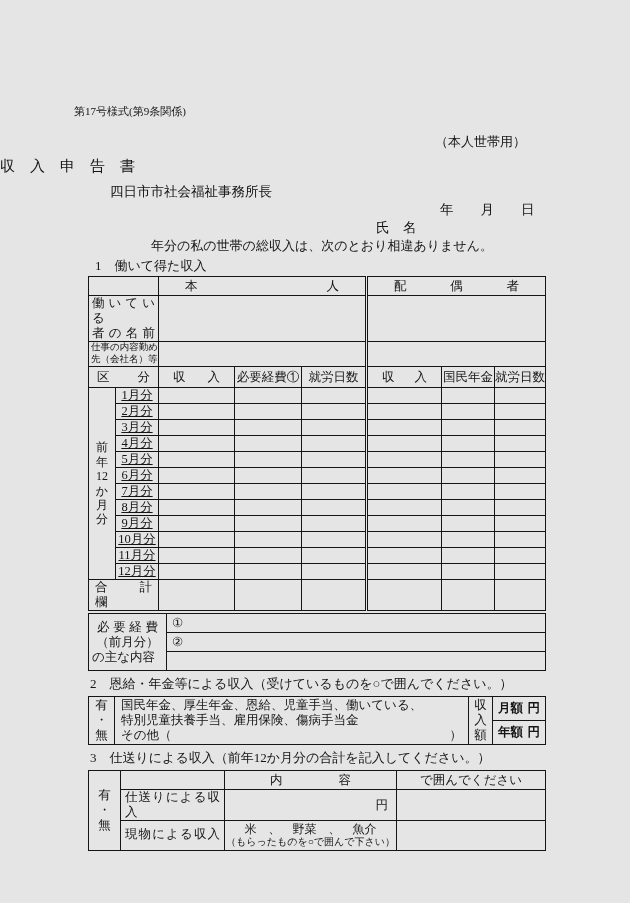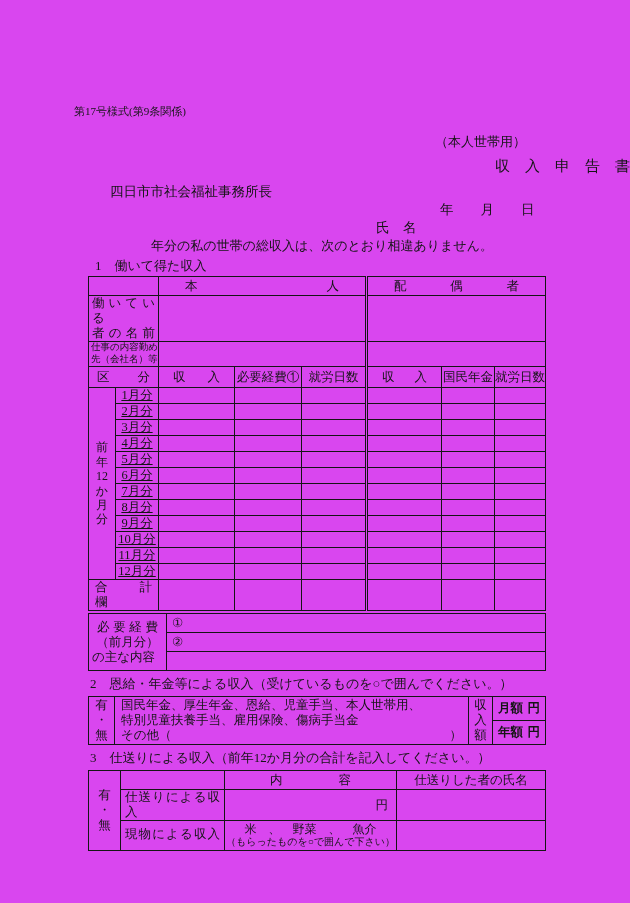--- a/index.html
+++ b/index.html
@@ -3,7 +3,7 @@
 <meta charset="utf-8">
 <style>
   html,body{margin:0;padding:0;background:#888;}
-  .page{position:relative;width:630px;height:903px;background:#d946ef;margin:0 auto;
+  .page{position:relative;width:630px;height:903px;background:#e5e5e5;margin:0 auto;
         font-family:"Liberation Serif","DejaVu Serif",serif;color:#151515;overflow:hidden;}
   .abs{position:absolute;white-space:nowrap;}
   .form-no{left:74px;top:104px;font-size:11px;}

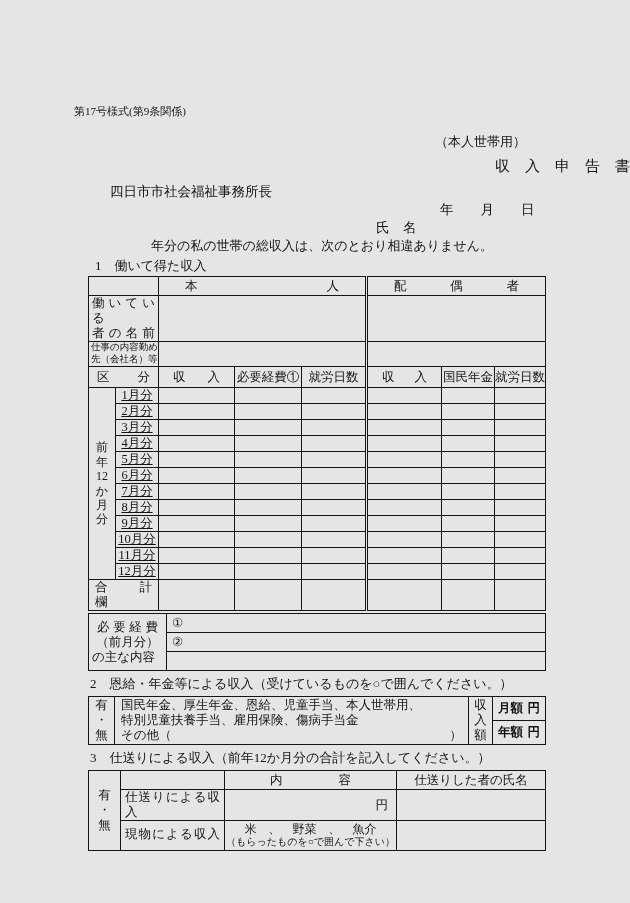--- a/index.html
+++ b/index.html
@@ -8,7 +8,7 @@
   .abs{position:absolute;white-space:nowrap;}
   .form-no{left:74px;top:104px;font-size:11px;}
   .copy{right:104px;top:133px;font-size:13px;}
-  .title{left:0;top:157px;width:630px;text-align:right;font-size:15px;word-spacing:13px;}
+  .title{left:0;top:157px;width:630px;text-align:left;font-size:15px;word-spacing:13px;}
   .addr{left:110px;top:183px;font-size:13.5px;}
   .dateline{left:440px;top:201px;font-size:13.5px;}
   .nameline{left:376px;top:219px;font-size:13.5px;}

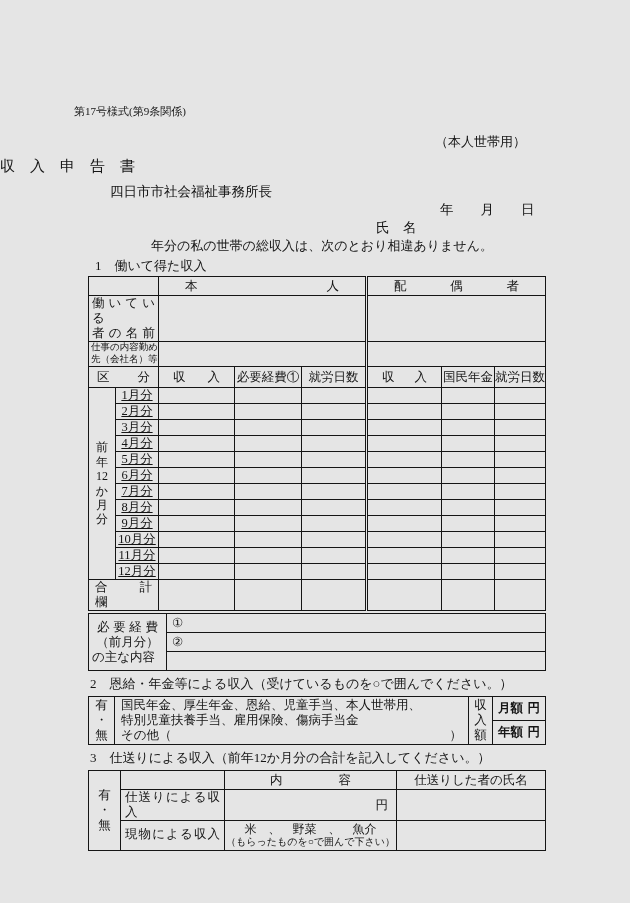--- a/index.html
+++ b/index.html
@@ -283,7 +283,7 @@
           <span>無</span>
         </td>
         <td rowspan="2" class="pbody">
-          <span class="bl">国民年金、厚生年金、恩給、児童手当、本人世帯用、</span>
+          <span class="bl">国民年金、厚生年金、恩給、児童手当、働いている、</span>
           <span class="bl">特別児童扶養手当、雇用保険、傷病手当金</span>
           <span class="bl fl">
             <span>その他（</span>

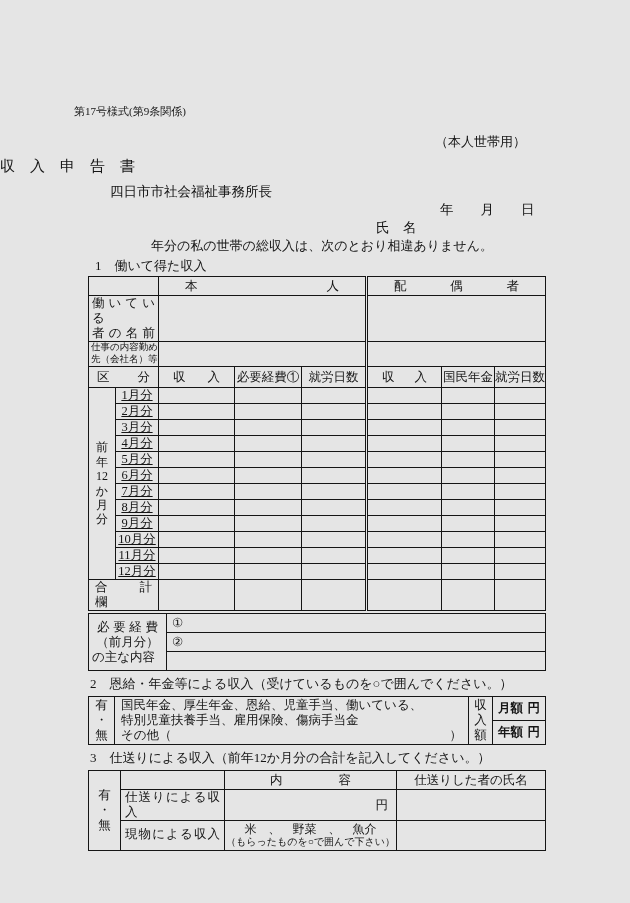--- a/index.html
+++ b/index.html
@@ -331,7 +331,7 @@
         </td>
         <td></td>
         <td class="jst p45">内　容</td>
-        <td class="ctr">仕送りした者の氏名</td>
+        <td class="ctr">で囲んでください</td>
       </tr>
       <tr style="height:19px;">
         <td class="jst p4">仕送りによる収入</td>

